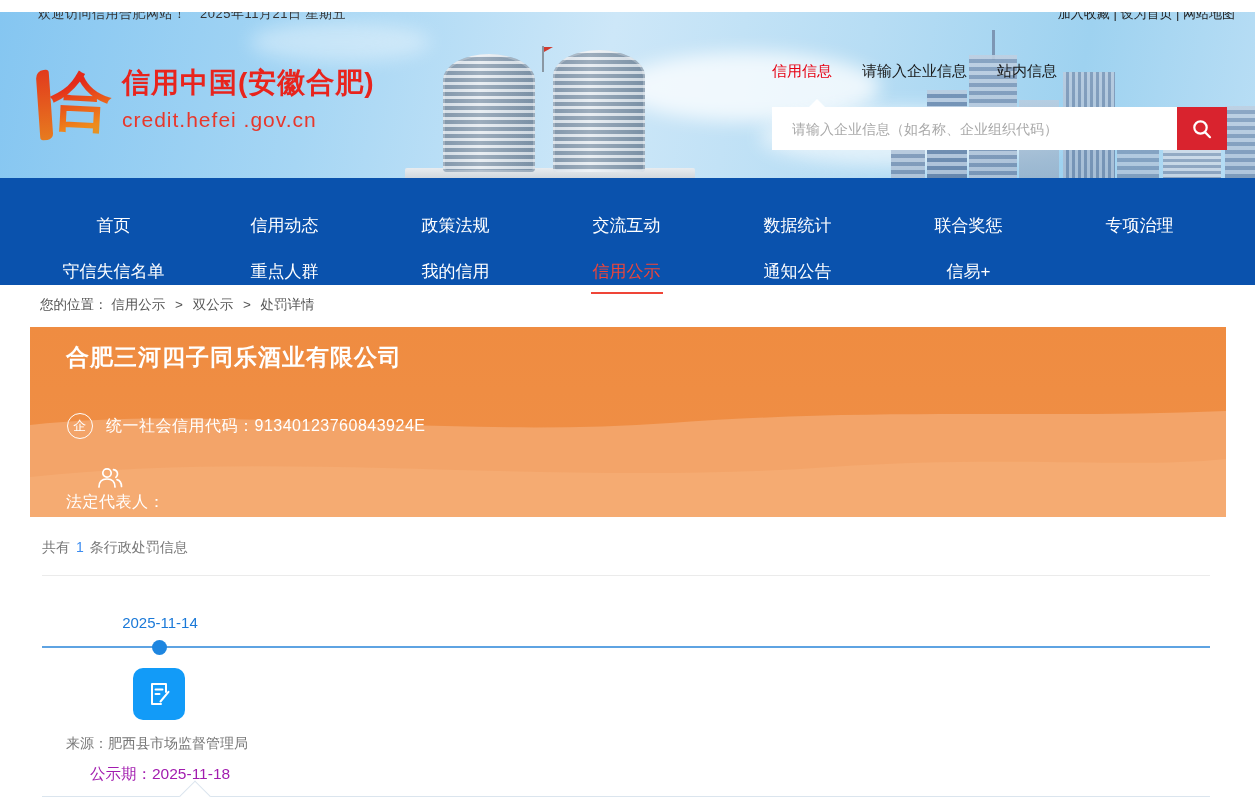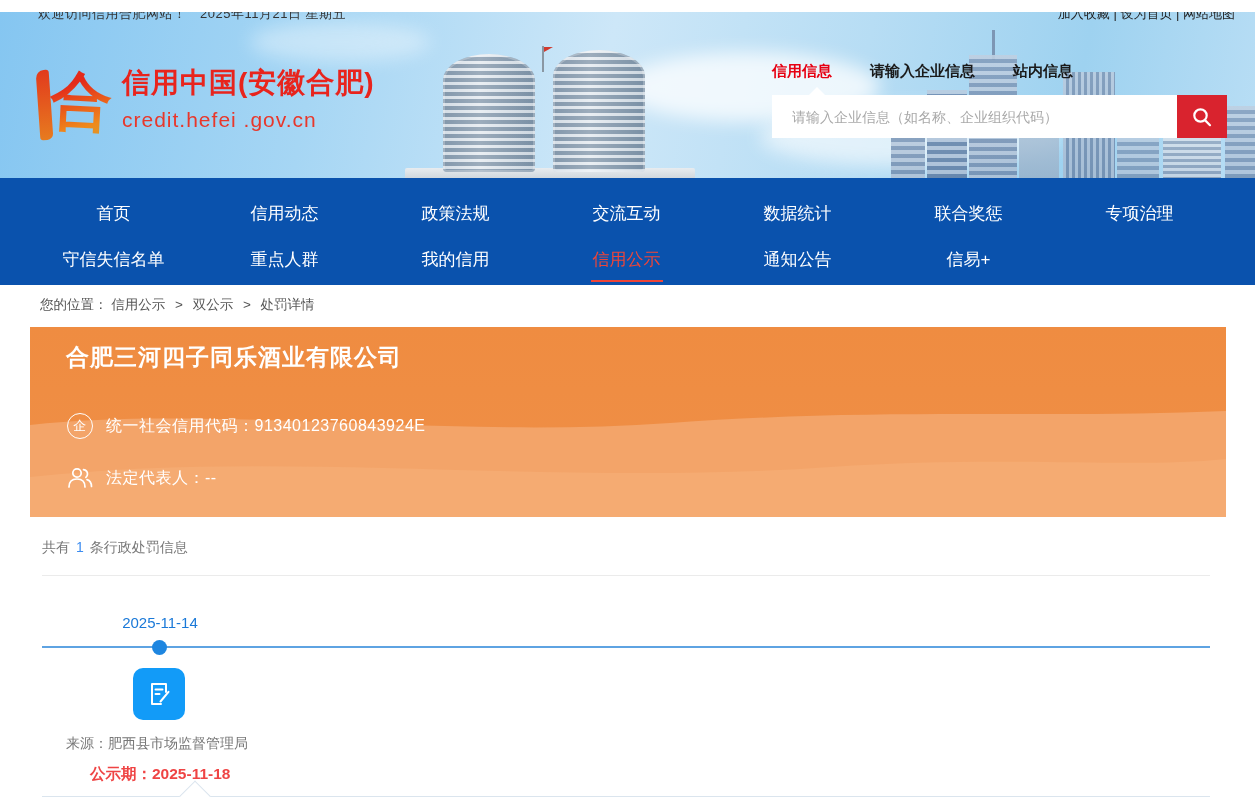--- a/index.html
+++ b/index.html
@@ -70,7 +70,7 @@
 
   
   .search { position:absolute; left:772px; top:50px; width:456px; z-index:6; }
-  .search-tabs { display:flex; gap:38px; font-size:15px; color:#1a1a1a; margin-bottom:14px;font-weight:bold; }
+  .search-tabs { display:flex; gap:30px; font-size:15px; color:#1a1a1a; margin-bottom:26px; }
   .search-tab { cursor:pointer; }
   .search-tab.active { color:#e60012; position:relative; }
   .search-box { position:relative; width:456px; height:43px; }

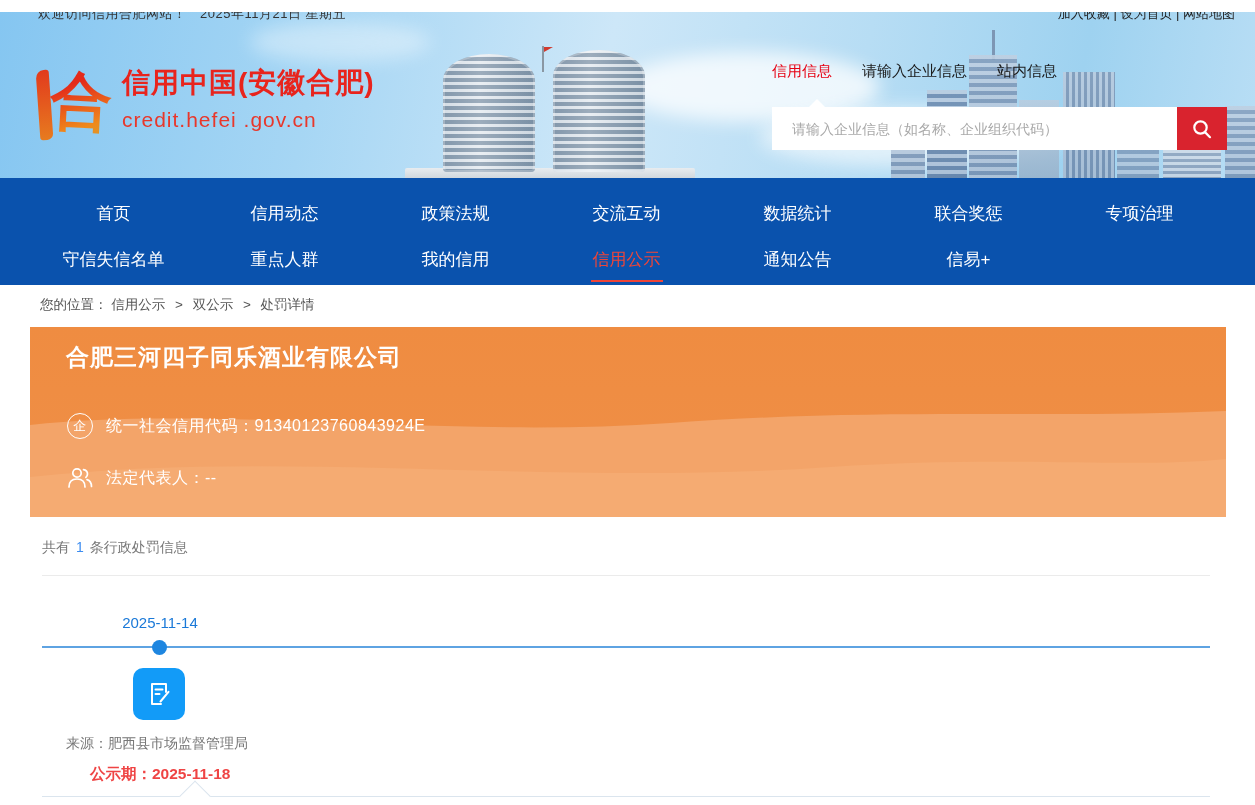--- a/index.html
+++ b/index.html
@@ -85,7 +85,7 @@
   
   .nav { position:absolute; left:0; top:178px; width:1255px; height:107px; background:#0a52ad; }
   .nav-grid { display:grid; grid-template-columns:repeat(7,171px); margin-left:28px; }
-  .nav-grid.r1 { padding-top:18px; }
+  .nav-grid.r1 { padding-top:30px; }
   .nav-grid.r2 { padding-top:10px; }
   .nav-item { text-align:center; color:#fff; font-size:17px; height:36px; line-height:36px; cursor:pointer; }
   .nav-item.active { color:#ef4538; position:relative; }

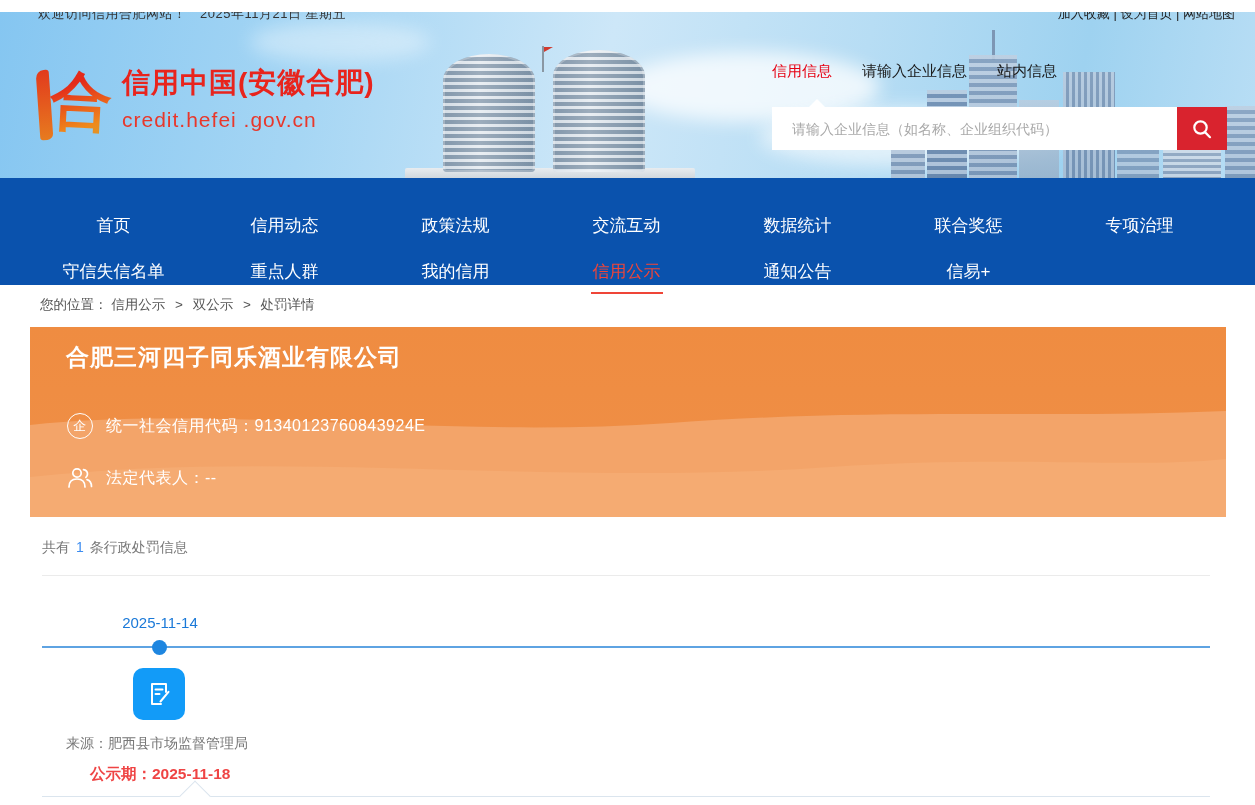--- a/index.html
+++ b/index.html
@@ -106,7 +106,7 @@
   .c-row { position:absolute; left:36px; display:flex; align-items:center; color:#fff;
     font-size:16px; z-index:2; letter-spacing:.5px; }
   .c-row.code { top:85px; }
-  .c-row.legal { top:137px; }
+  .c-row.legal { top:137px;flex-direction:column; }
   .c-ico { width:28px; height:28px; margin-right:12px; display:flex; align-items:center; justify-content:center; }
   .badge-circle { width:26px; height:26px; border:1.6px solid #fff; border-radius:50%;
     display:flex; align-items:center; justify-content:center; font-size:13px; color:#fff; }

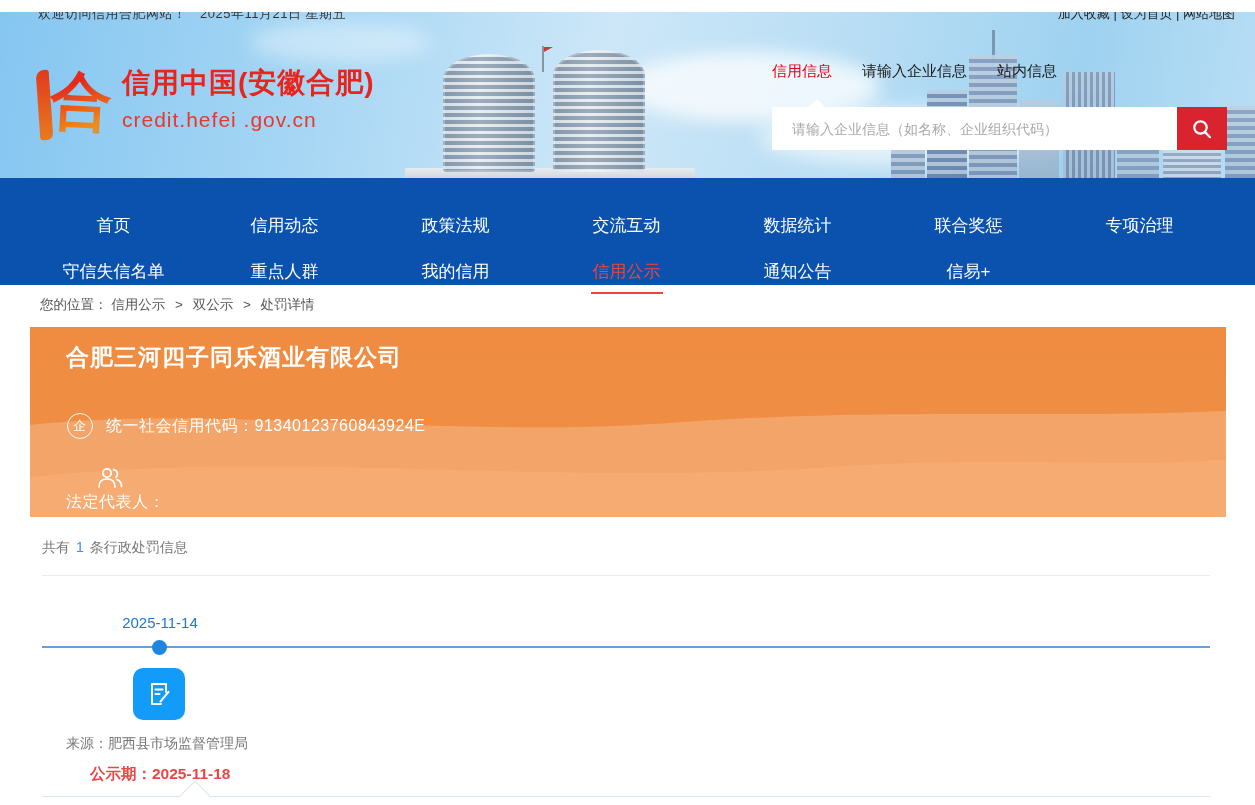--- a/index.html
+++ b/index.html
@@ -124,7 +124,7 @@
   .tl-icon { position:absolute; left:133px; top:668px; width:52px; height:52px;
     background:#129bf8; border-radius:10px; display:flex; align-items:center; justify-content:center; cursor:pointer; }
   .tl-source { position:absolute; left:66px; top:735px; font-size:14px; color:#777; }
-  .tl-period { position:absolute; left:90px; top:764px; font-size:15.5px; font-weight:bold; color:#ef4444; }
+  .tl-period { position:absolute; left:90px; top:764px; font-size:15.5px; font-weight:normal; color:#a21caf; }
 
   .detail-top { position:absolute; left:42px; top:796px; width:1168px; border-top:1px solid #dbe5ee; }
   .detail-top .peak { position:absolute; left:142px; top:-12px; width:22px; height:22px;

